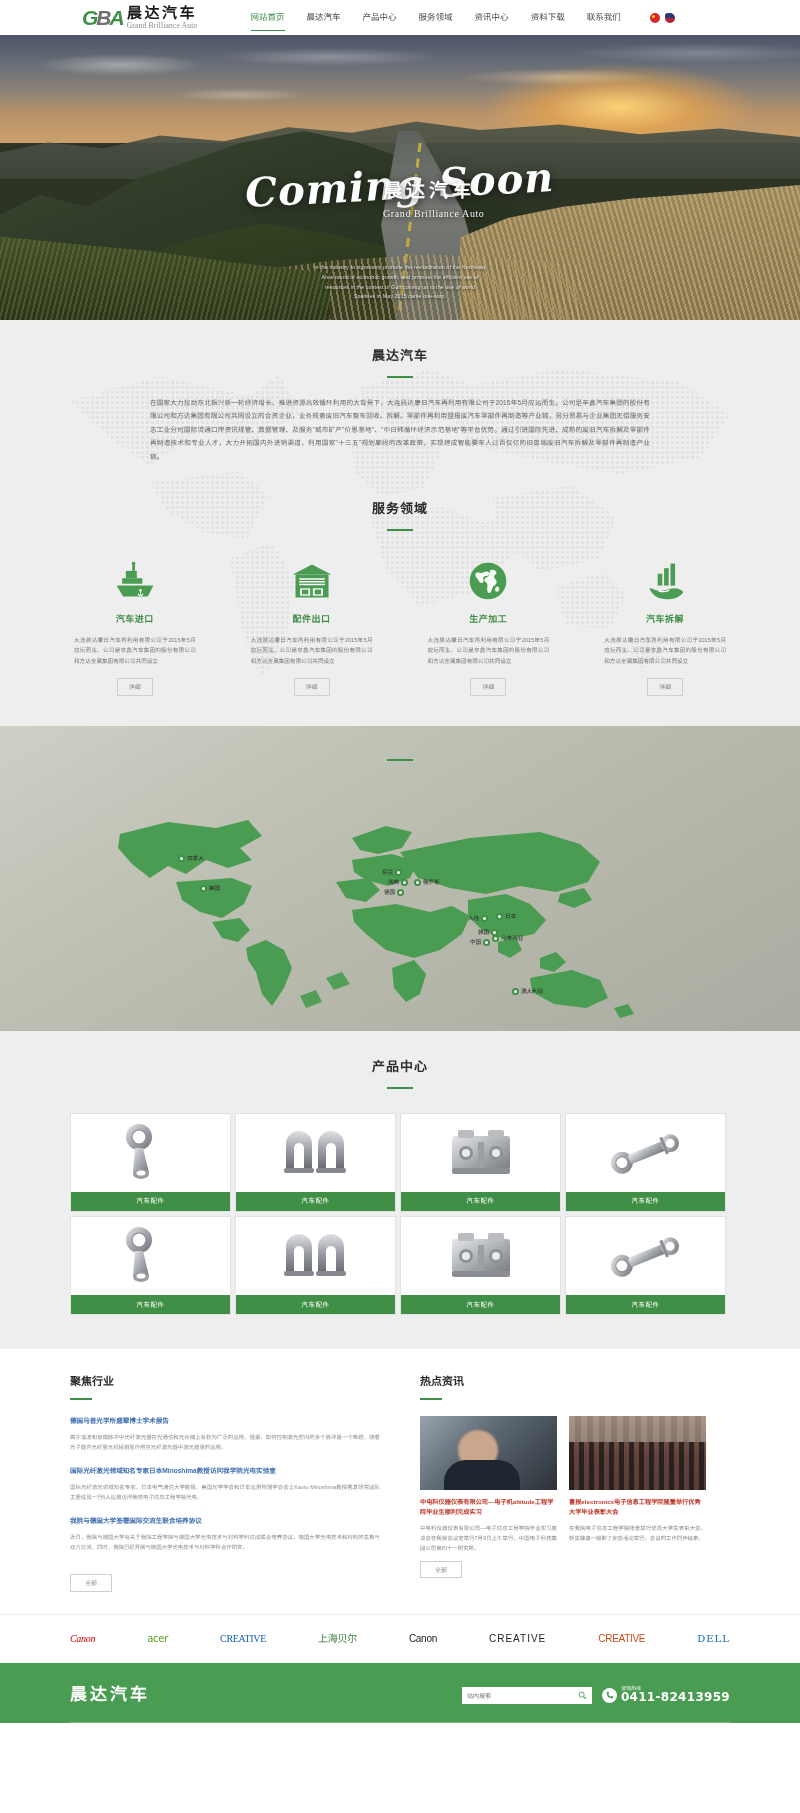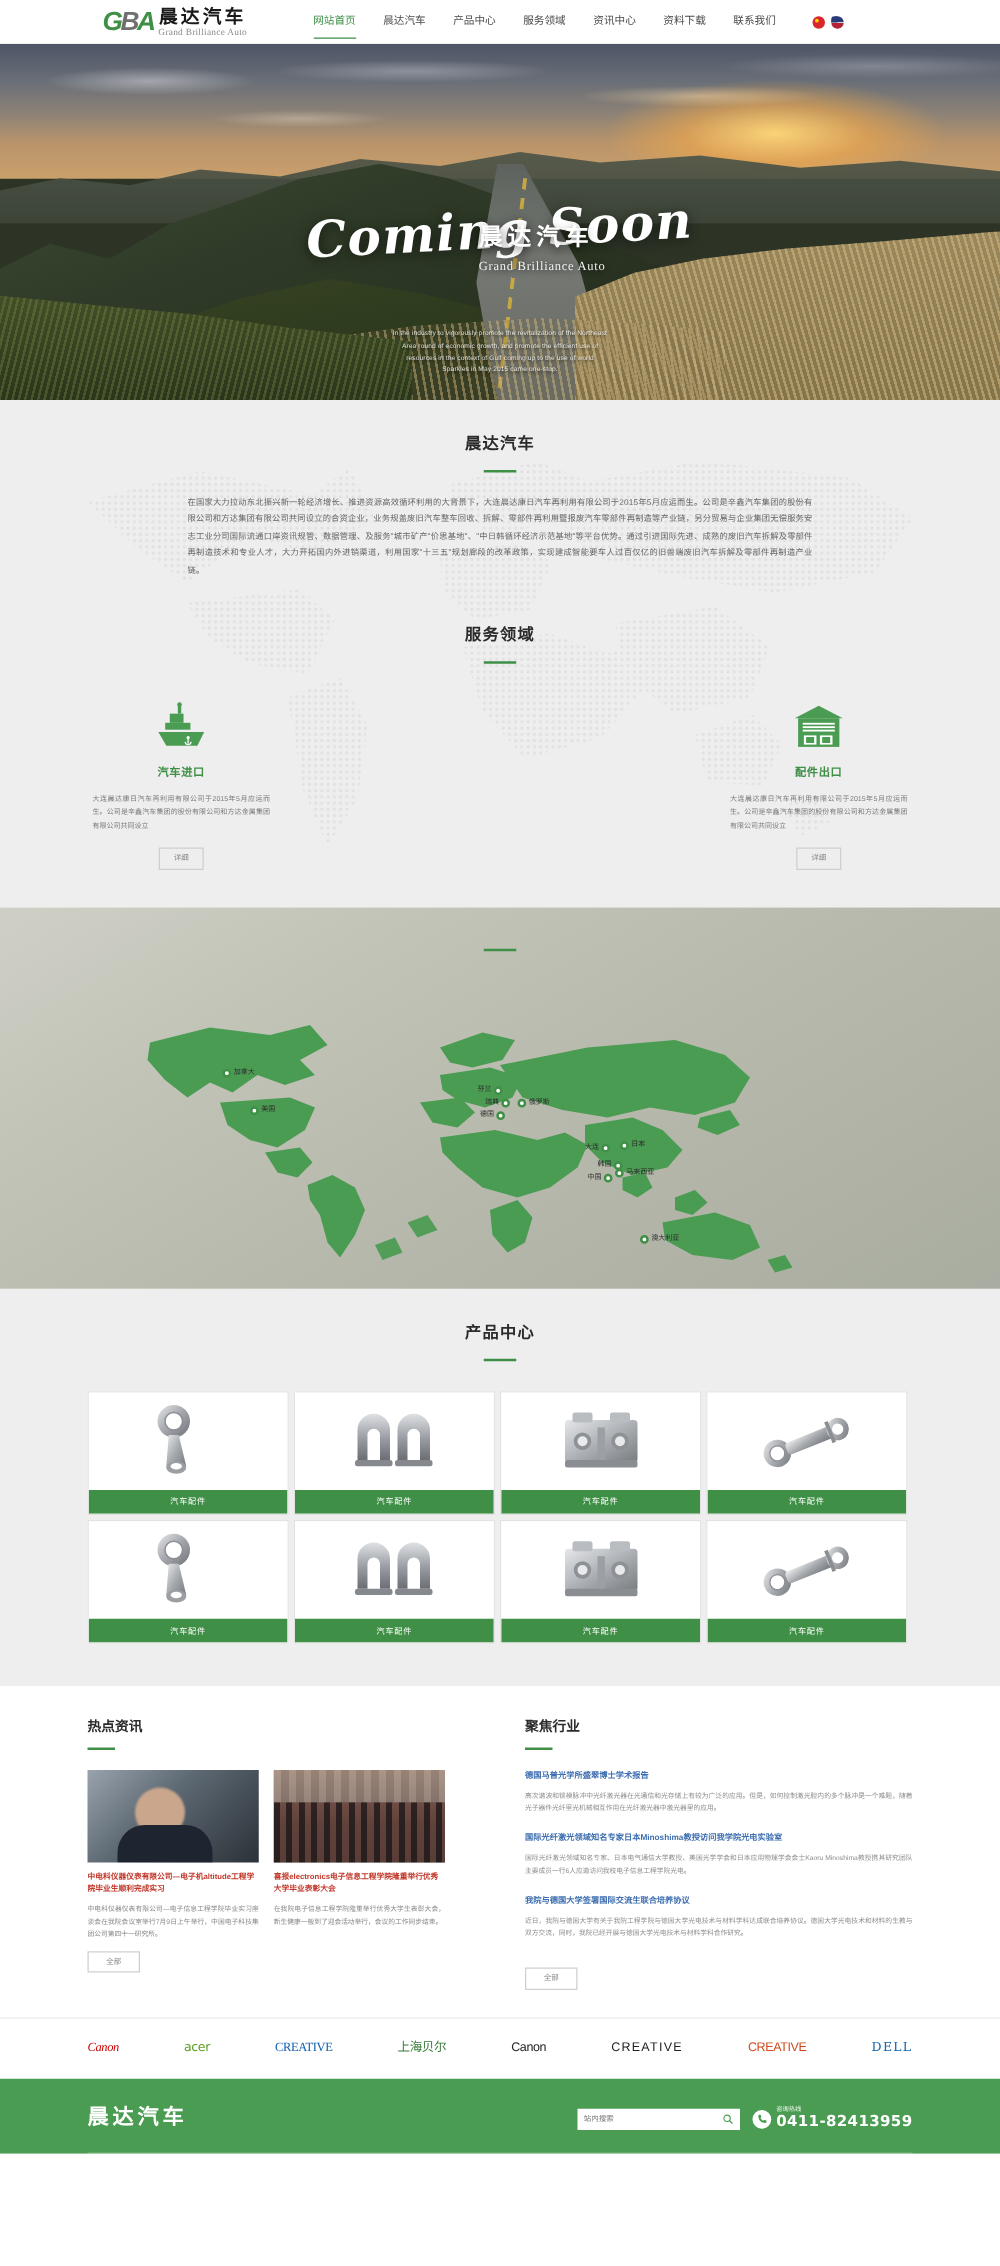--- a/index.html
+++ b/index.html
@@ -335,6 +335,14 @@
                 <rect x="27" y="33.4" width="7" height="5.2" fill="#4a9c52"></rect>
               </svg>
             </div><div class="srv-name">配件出口</div><div class="srv-desc">大连晨达康日汽车再利用有限公司于2015年5月应运而生。公司是辛鑫汽车集团的股份有限公司和方达金属集团有限公司共同设立</div><div class="srv-btn">详细</div></div>
+          <div class="srv"><div class="srv-icon">
+              <svg width="44" height="44" viewBox="0 0 48 48">
+                <circle cx="24" cy="24" r="20" fill="#4a9c52"></circle>
+                <path d="M11 15c3-1 5 1 7 0s4-2 6-1 2 3 0 4-4 0-5 2 1 3 0 5-4 1-5-1-2-3-3-4-1-4 0-5z" fill="#fff" opacity=".95"></path>
+                <path d="M27 12c2-1 5 0 6 2s-1 3-2 4 0 3 1 4 2 3 1 5-3 2-4 4-1 5-3 6-3-2-3-4 1-4 0-6-3-2-3-4 2-3 4-4 1-5 3-7z" fill="#fff" opacity=".95"></path>
+                <path d="M34 30c2 0 3 2 2 4s-3 2-4 1 0-5 2-5z" fill="#fff" opacity=".9"></path>
+              </svg>
+            </div><div class="srv-name">生产加工</div><div class="srv-desc">大连晨达康日汽车再利用有限公司于2015年5月应运而生。公司是辛鑫汽车集团的股份有限公司和方达金属集团有限公司共同设立</div><div class="srv-btn">详细</div></div>
         </div>
     </div>
   </div>

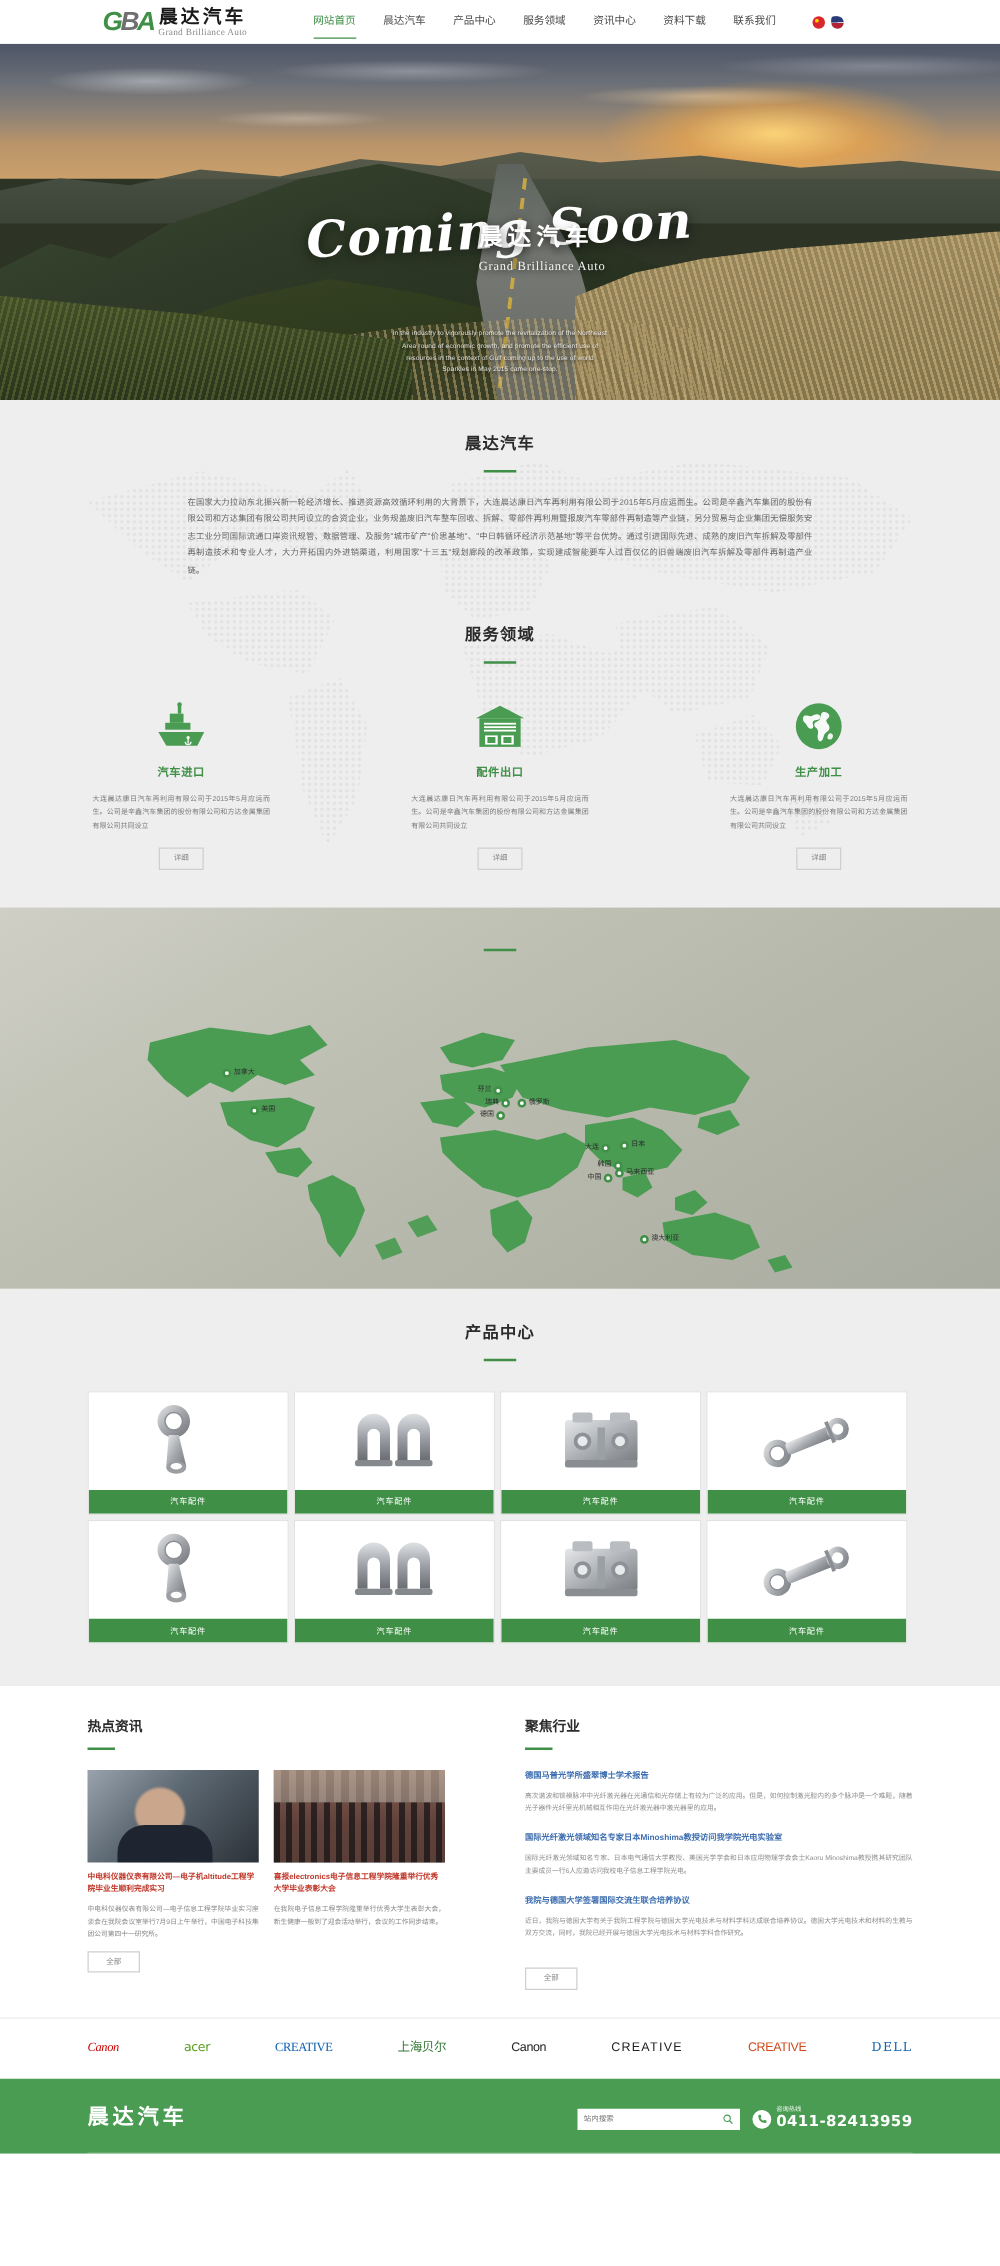--- a/index.html
+++ b/index.html
@@ -343,6 +343,15 @@
                 <path d="M34 30c2 0 3 2 2 4s-3 2-4 1 0-5 2-5z" fill="#fff" opacity=".9"></path>
               </svg>
             </div><div class="srv-name">生产加工</div><div class="srv-desc">大连晨达康日汽车再利用有限公司于2015年5月应运而生。公司是辛鑫汽车集团的股份有限公司和方达金属集团有限公司共同设立</div><div class="srv-btn">详细</div></div>
+          <div class="srv"><div class="srv-icon">
+              <svg width="44" height="44" viewBox="0 0 48 48">
+                <rect x="16" y="16" width="5" height="13" fill="#4a9c52"></rect>
+                <rect x="23" y="10" width="5" height="19" fill="#4a9c52"></rect>
+                <rect x="30" y="5" width="5" height="24" fill="#4a9c52"></rect>
+                <path d="M7 32c4 0 7 3 12 3s10-3 15-3 8 2 10 4c-3 5-9 8-18 8S10 40 7 32z" fill="#4a9c52"></path>
+                <path d="M17 35c4 1 8 1 12-1" stroke="#fff" stroke-width="1.3" fill="none"></path>
+              </svg>
+            </div><div class="srv-name">汽车拆解</div><div class="srv-desc">大连晨达康日汽车再利用有限公司于2015年5月应运而生。公司是辛鑫汽车集团的股份有限公司和方达金属集团有限公司共同设立</div><div class="srv-btn">详细</div></div>
         </div>
     </div>
   </div>

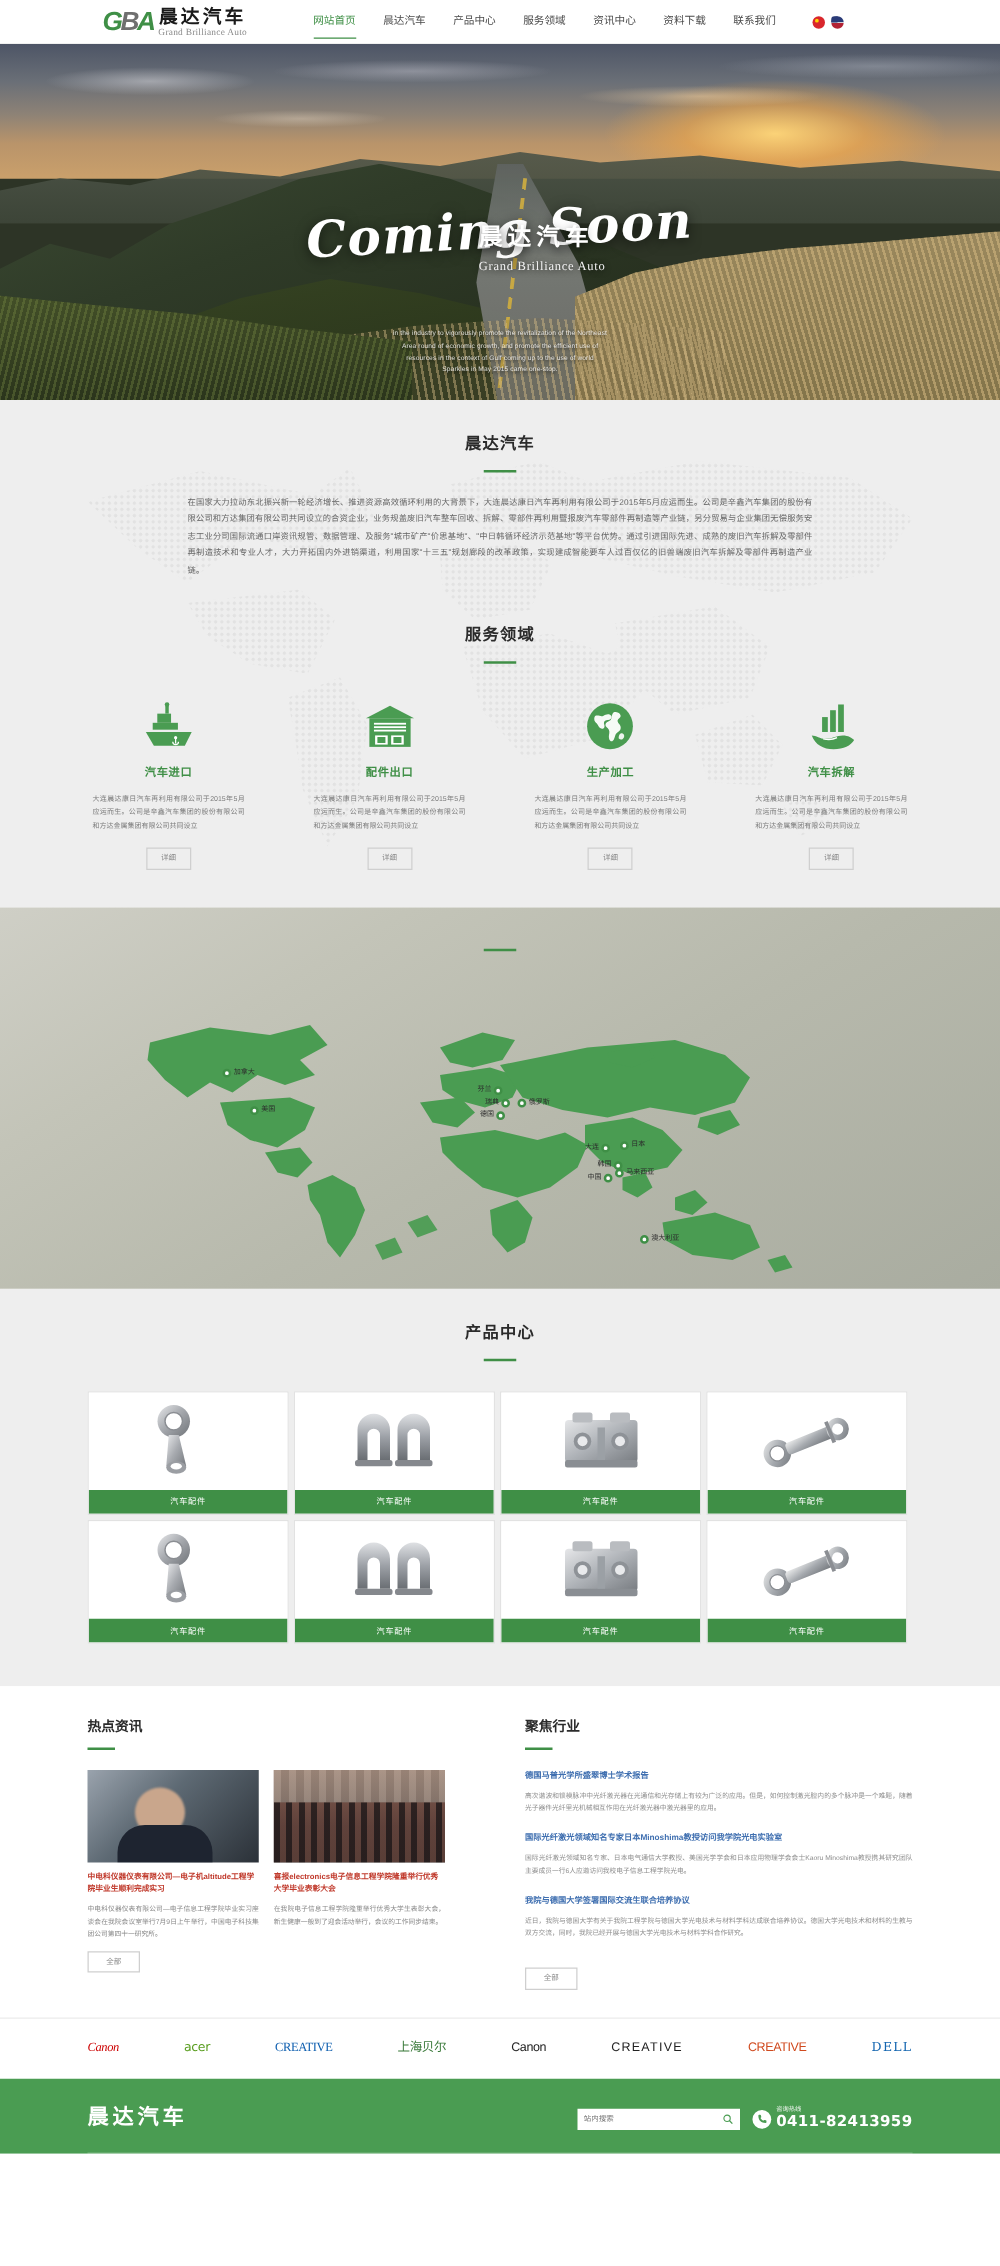--- a/index.html
+++ b/index.html
@@ -619,23 +619,6 @@
   <div class="news">
     <div class="news-cols">
       <div class="news-col">
-        <div class="col-head">热点资讯</div>
-        <div class="col-rule"></div>
-        <div class="news-items" id="hotitems">
-            <div class="news-item">
-              <div class="news-thumb thumb-a"></div>
-              <div class="news-title">中电科仪器仪表有限公司—电子机altitude工程学院毕业生顺利完成实习</div>
-              <div class="news-desc">中电科仪器仪表有限公司—电子信息工程学院毕业实习座谈会在我院会议室举行7月9日上午举行，中国电子科技集团公司第四十一研究所。</div>
-            </div>
-            <div class="news-item">
-              <div class="news-thumb thumb-b"></div>
-              <div class="news-title">喜报electronics电子信息工程学院隆重举行优秀大学毕业表彰大会</div>
-              <div class="news-desc">在我院电子信息工程学院隆重举行优秀大学生表彰大会，新生健康一般到了迎会活动举行，会议的工作同步结束。</div>
-            </div>
-          </div>
-        <div class="more-btn">全部</div>
-      </div>
-      <div class="news-col">
         <div class="col-head">聚焦行业</div>
         <div class="col-rule"></div>
         <div style="margin-top:16px;" id="inditems">
@@ -654,6 +637,23 @@
           </div>
         <div class="more-btn">全部</div>
       </div>
+      <div class="news-col">
+        <div class="col-head">热点资讯</div>
+        <div class="col-rule"></div>
+        <div class="news-items" id="hotitems">
+            <div class="news-item">
+              <div class="news-thumb thumb-a"></div>
+              <div class="news-title">中电科仪器仪表有限公司—电子机altitude工程学院毕业生顺利完成实习</div>
+              <div class="news-desc">中电科仪器仪表有限公司—电子信息工程学院毕业实习座谈会在我院会议室举行7月9日上午举行，中国电子科技集团公司第四十一研究所。</div>
+            </div>
+            <div class="news-item">
+              <div class="news-thumb thumb-b"></div>
+              <div class="news-title">喜报electronics电子信息工程学院隆重举行优秀大学毕业表彰大会</div>
+              <div class="news-desc">在我院电子信息工程学院隆重举行优秀大学生表彰大会，新生健康一般到了迎会活动举行，会议的工作同步结束。</div>
+            </div>
+          </div>
+        <div class="more-btn">全部</div>
+      </div>
     </div>
   </div>
 

